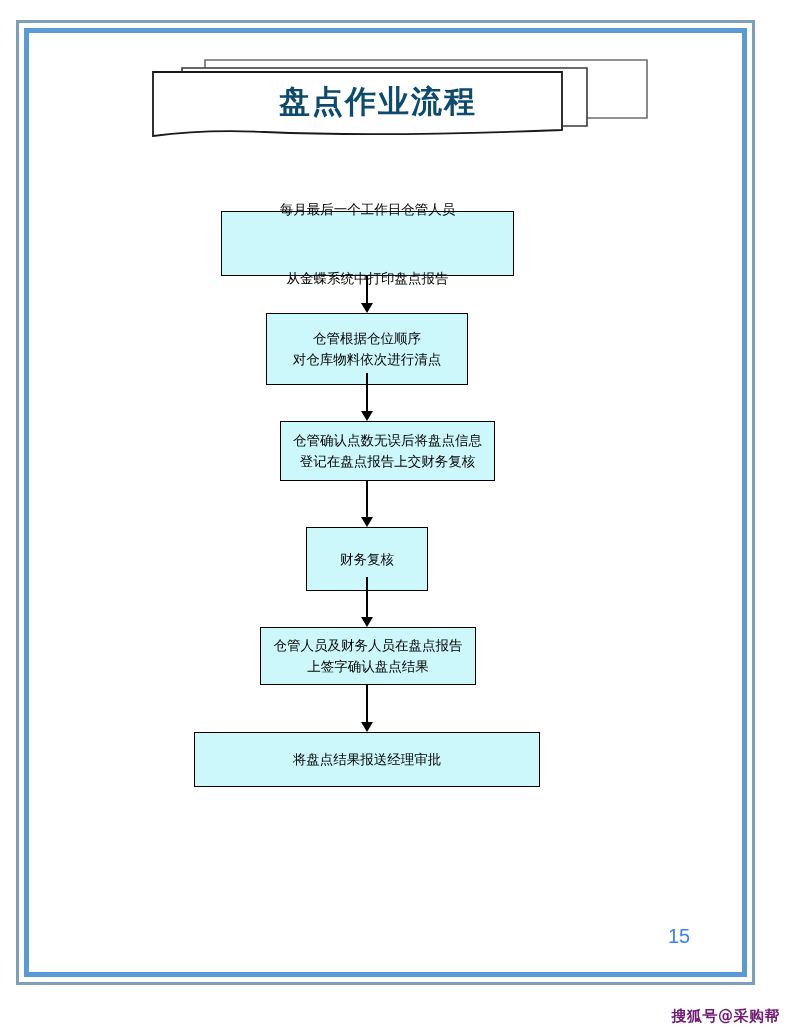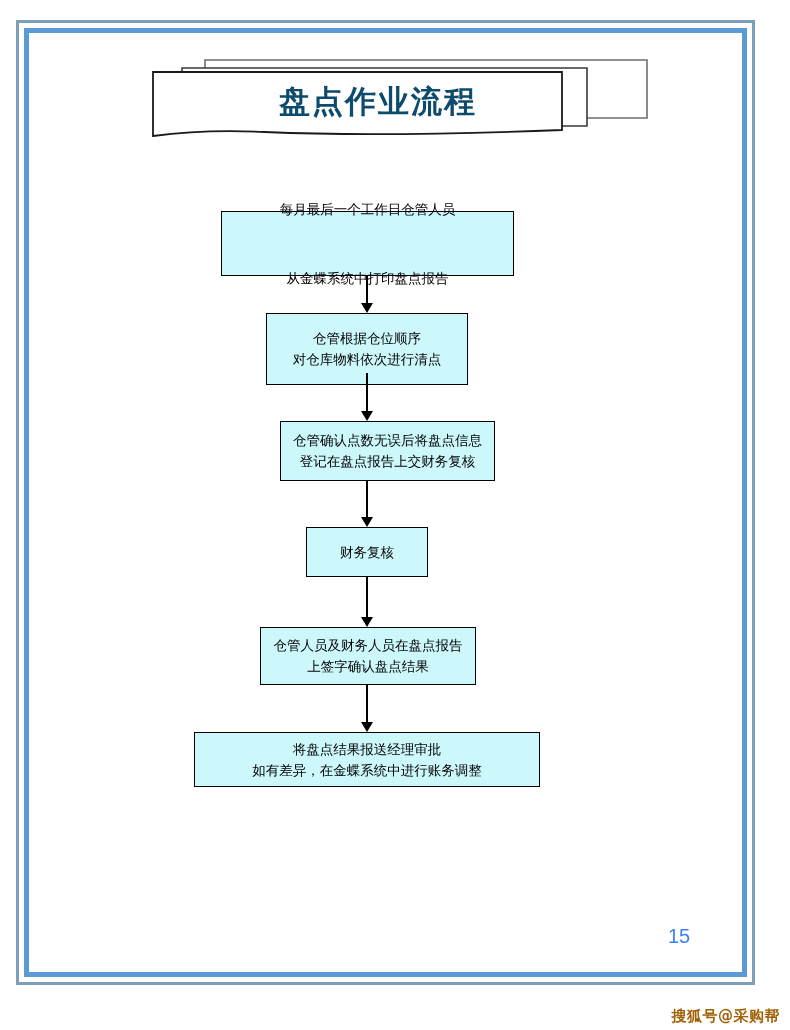--- a/index.html
+++ b/index.html
@@ -94,7 +94,7 @@
   #node-1 { left: 221px; top: 211px; width: 293px; height: 65px; gap: 48px; }
   #node-2 { left: 266px; top: 313px; width: 202px; height: 72px; }
   #node-3 { left: 260px; top: 421px; width: 215px; height: 60px; margin-left: 20px; }
-  #node-4 { left: 306px; top: 527px; width: 122px; height: 50px; }
+  #node-4 { left: 306px; top: 527px; width: 122px; height: 64px; }
   #node-5 { left: 260px; top: 627px; width: 216px; height: 58px; }
   #node-6 { left: 194px; top: 732px; width: 346px; height: 55px; }
 

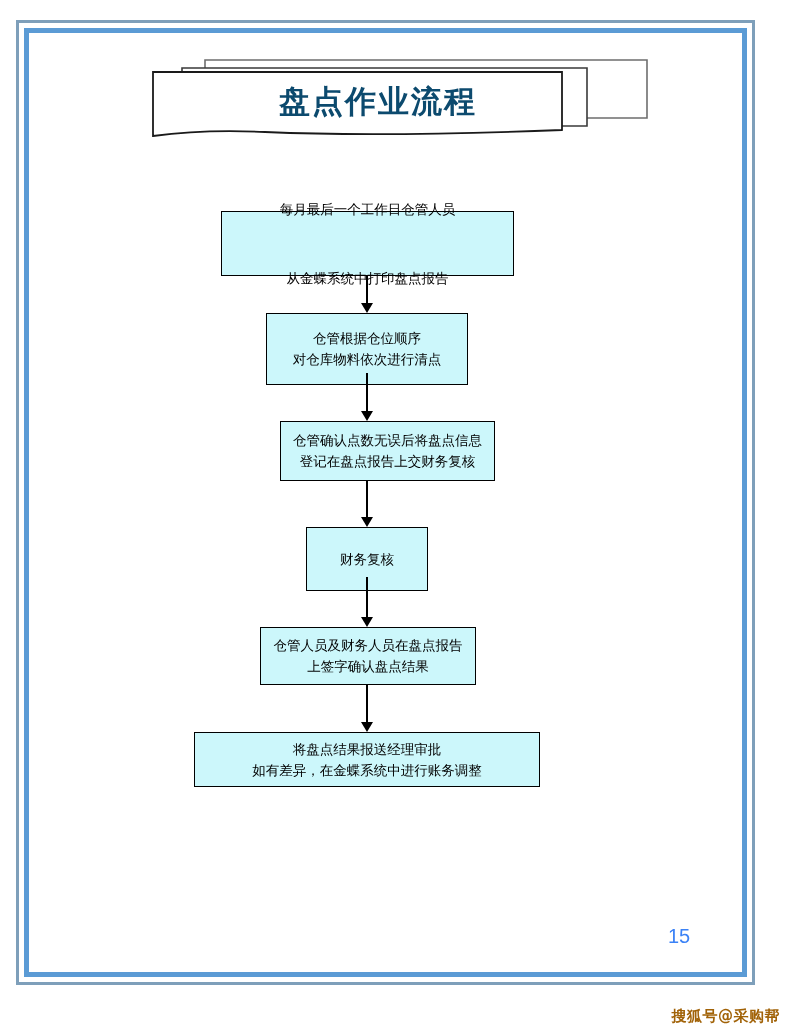--- a/index.html
+++ b/index.html
@@ -210,7 +210,6 @@
 
   <div class="flow-node" id="node-6">
     <span class="line">将盘点结果报送经理审批</span>
-    <span class="line">如有差异，在金蝶系统中进行账务调整</span>
   </div>
 
 </div>

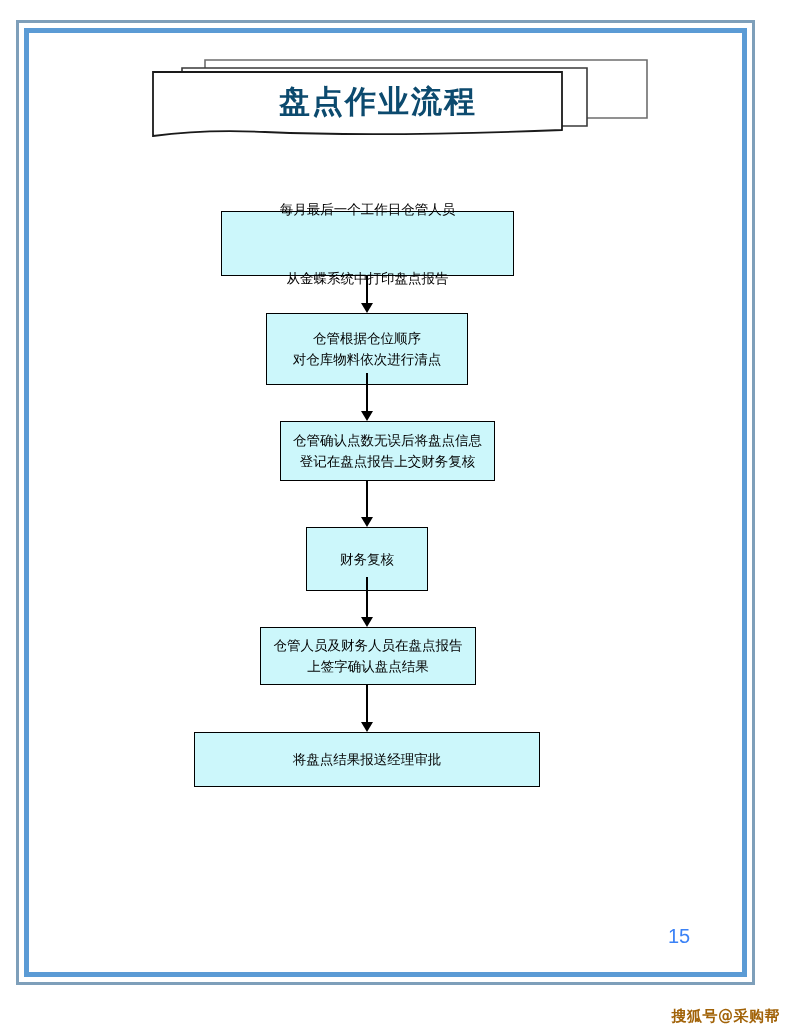--- a/index.html
+++ b/index.html
@@ -144,7 +144,7 @@
     font-family: "DejaVu Sans", "Liberation Sans", sans-serif;
     font-size: 15px;
     font-weight: bold;
-    color: #a16207;
+    color: #701a75;
     letter-spacing: 0.5px;
     white-space: nowrap;
   }

